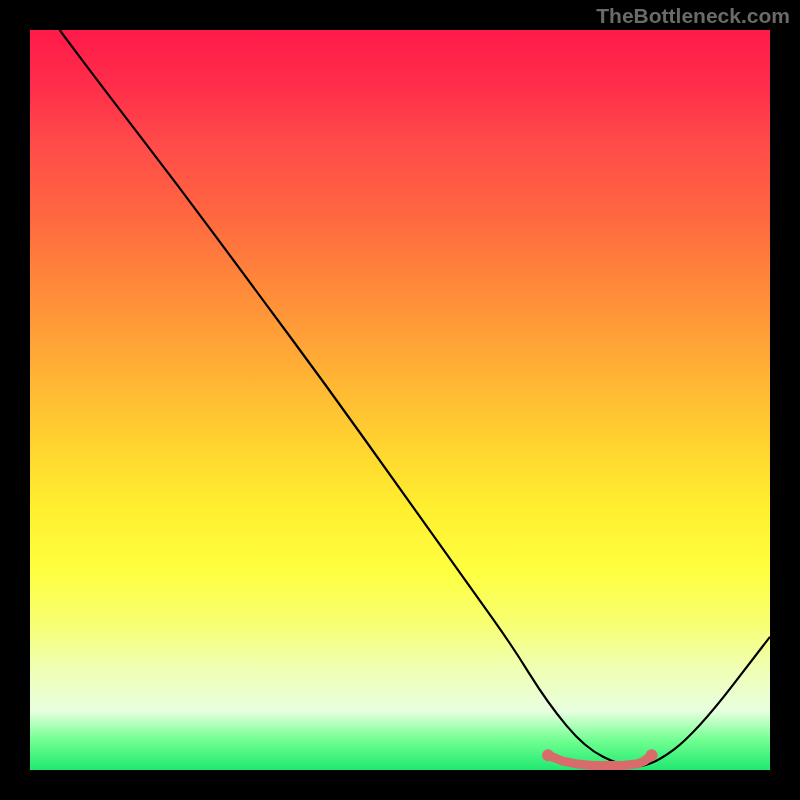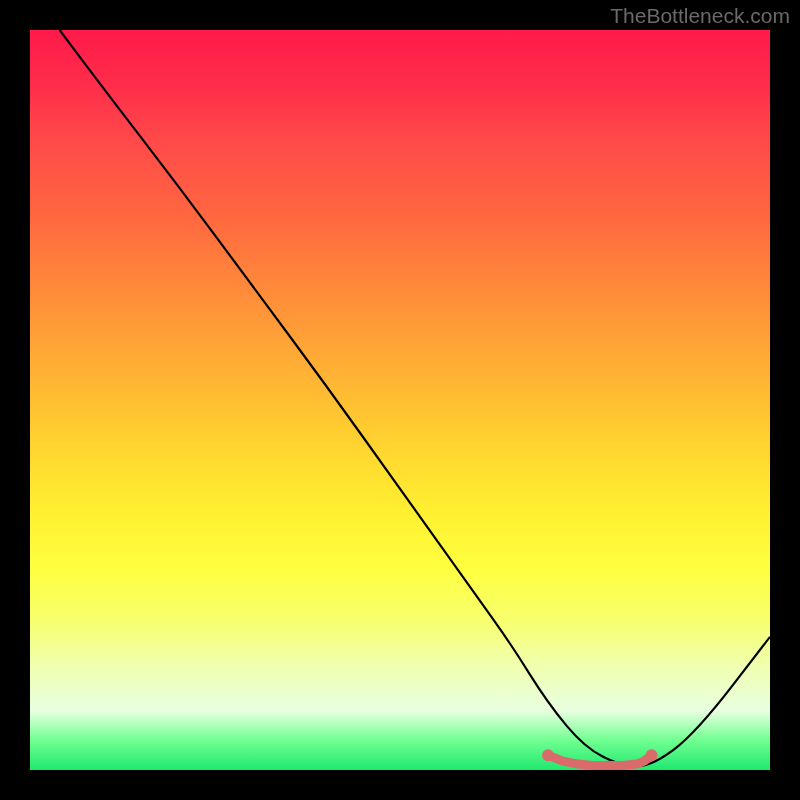--- a/index.html
+++ b/index.html
@@ -16,7 +16,7 @@
     right: 10px;
     color: #6a6a6a;
     font-size: 21px;
-    font-weight: 400;
+    font-weight: 700;
     z-index: 10;
   }
   .plot-area {

